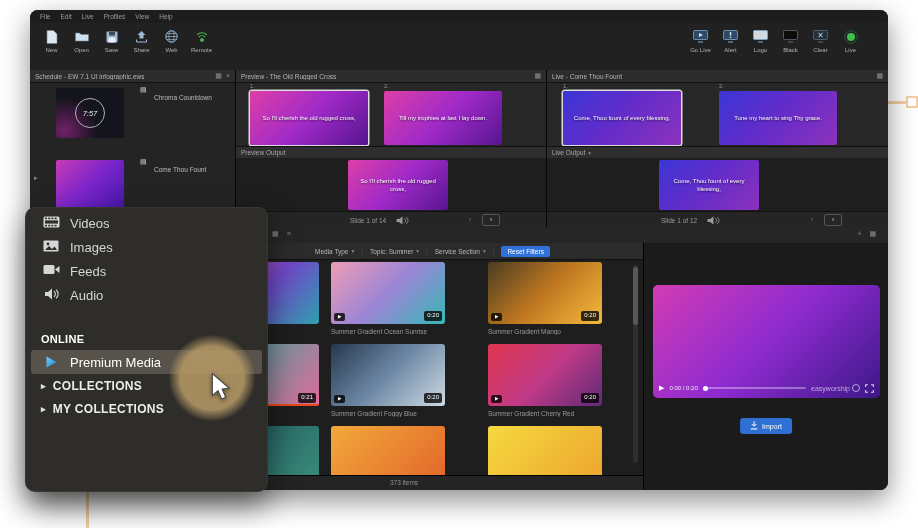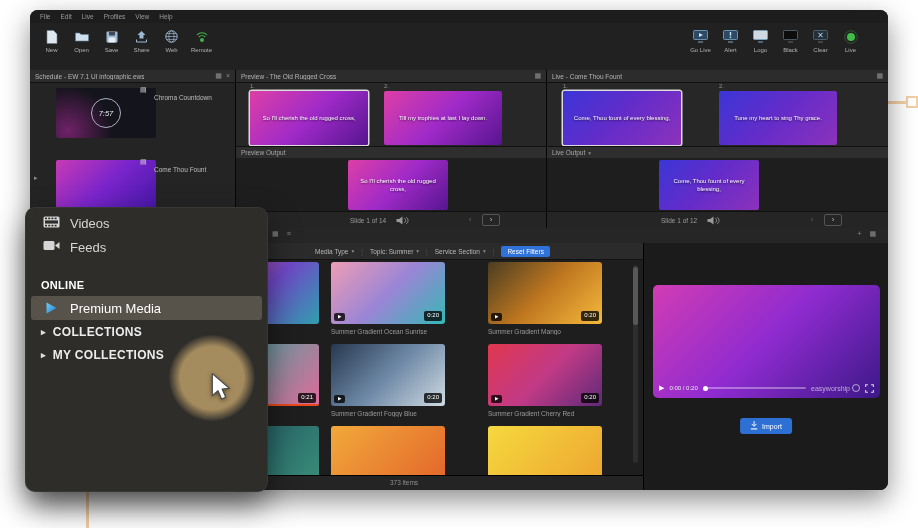--- a/index.html
+++ b/index.html
@@ -34,7 +34,7 @@
   .ph-title{white-space:nowrap;overflow:hidden;}
   .ph-icons{margin-left:auto;display:flex;gap:4px;font-size:7px;color:#8a8a8a;}
 
-  .sched-thumb{position:absolute;left:26px;width:100px;height:50px;border-radius:2px;overflow:hidden;font-style:italic;}
+  .sched-thumb{position:absolute;left:26px;width:68px;height:50px;border-radius:2px;overflow:hidden;font-style:italic;}
   .countdown-bg{background:radial-gradient(circle at 12% 85%, rgba(186,44,166,.55), transparent 45%),#14141c;width:100%;height:100%;
                 display:flex;align-items:center;justify-content:center;}
   .cd-circle{width:28px;height:28px;border:1px solid #aeaec4;border-radius:50%;display:flex;align-items:center;justify-content:center;

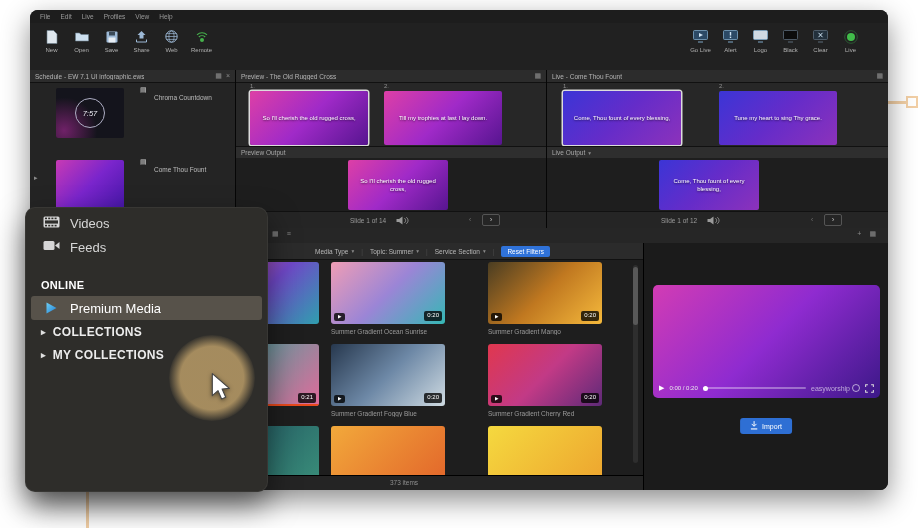--- a/index.html
+++ b/index.html
@@ -511,6 +511,16 @@
     </div>
     <div class="pm-item">
       <span class="pm-icon">
+        <svg width="16" height="12">
+            <rect x=".5" y=".5" width="15" height="11" rx="1" fill="#d6d6d6"></rect>
+            <circle cx="5" cy="4" r="1.4" fill="#2e2d2a"></circle>
+            <path d="M2 10l4-4 3 3 2.5-2.5L14 10z" fill="#2e2d2a"></path>
+          </svg>
+      </span>
+      <span>Images</span>
+    </div>
+    <div class="pm-item">
+      <span class="pm-icon">
         <svg width="17" height="11">
             <rect x=".5" y="1" width="11" height="9" rx="1.5" fill="#d6d6d6"></rect>
             <path d="M12 5.5L16.5 2v7z" fill="#d6d6d6"></path>

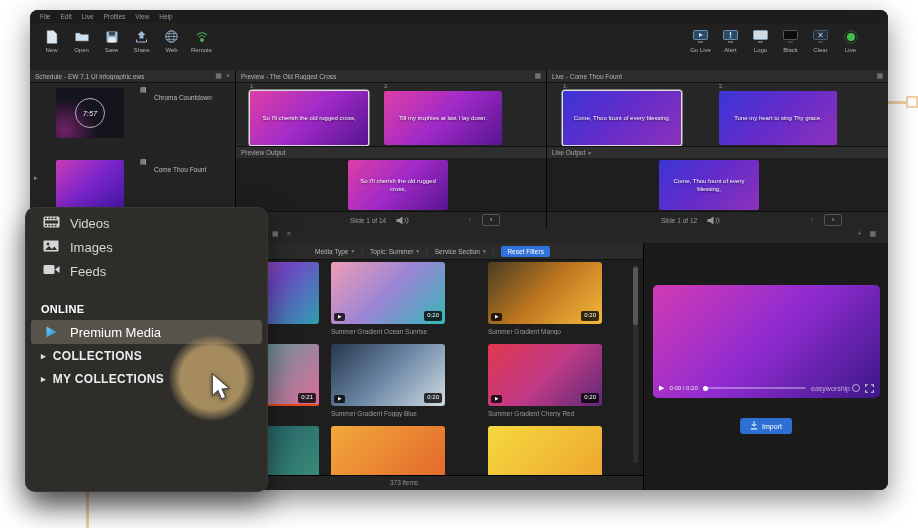--- a/index.html
+++ b/index.html
@@ -528,6 +528,16 @@
       </span>
       <span>Feeds</span>
     </div>
+    <div class="pm-item">
+      <span class="pm-icon">
+        <svg width="15" height="12">
+            <path d="M1 4h3l4-3.5v11L4 8H1z" fill="#d6d6d6"></path>
+            <path d="M10 3.2c1.8 1.8 1.8 3.8 0 5.6" stroke="#d6d6d6" fill="none" stroke-width="1.1"></path>
+            <path d="M12 1.6c2.8 2.6 2.8 6.2 0 8.8" stroke="#d6d6d6" fill="none" stroke-width="1.1"></path>
+          </svg>
+      </span>
+      <span>Audio</span>
+    </div>
 
     <div class="pm-section">ONLINE</div>
 

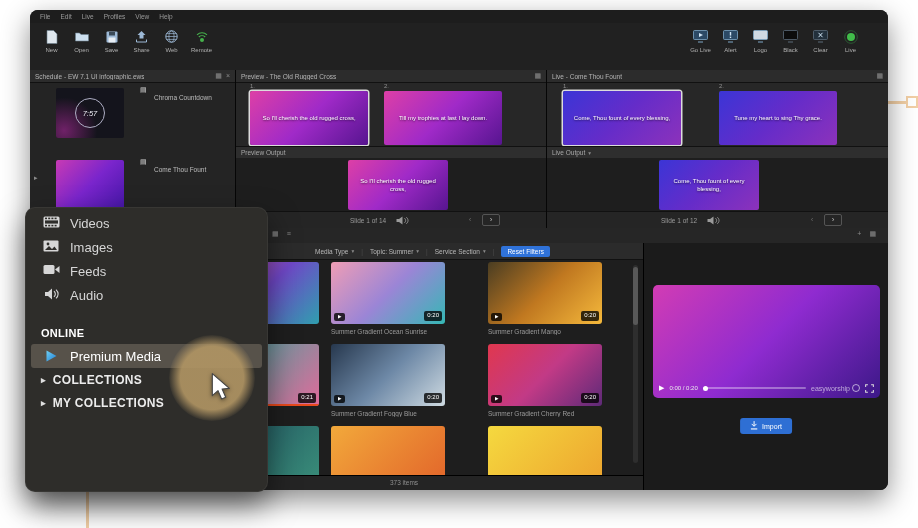--- a/index.html
+++ b/index.html
@@ -109,7 +109,7 @@
   .pm-item{height:24px;display:flex;gap:9px;padding-left:15px;font-size:13px;color:#d6d6d6;}
   .pm-icon{width:20px;display:flex;justify-content:center;}
   .pm-section{height:18px;line-height:18px;padding-left:15px;font-size:11px;font-weight:bold;color:#ffffff;
-              letter-spacing:.3px;margin-top:12px;}
+              letter-spacing:.3px;margin-top:18px;}
   .pm-highlight{margin:2px 5px 0 5px;height:24px;border-radius:3px;background:var(--highlight-row);display:flex;
                 align-items:center;gap:9px;padding-left:10px;font-size:13px;color:#fff;position:relative;z-index:1;}
   .pm-coll{height:23px;display:flex;align-items:center;gap:7px;padding-left:15px;font-size:12px;font-weight:bold;

